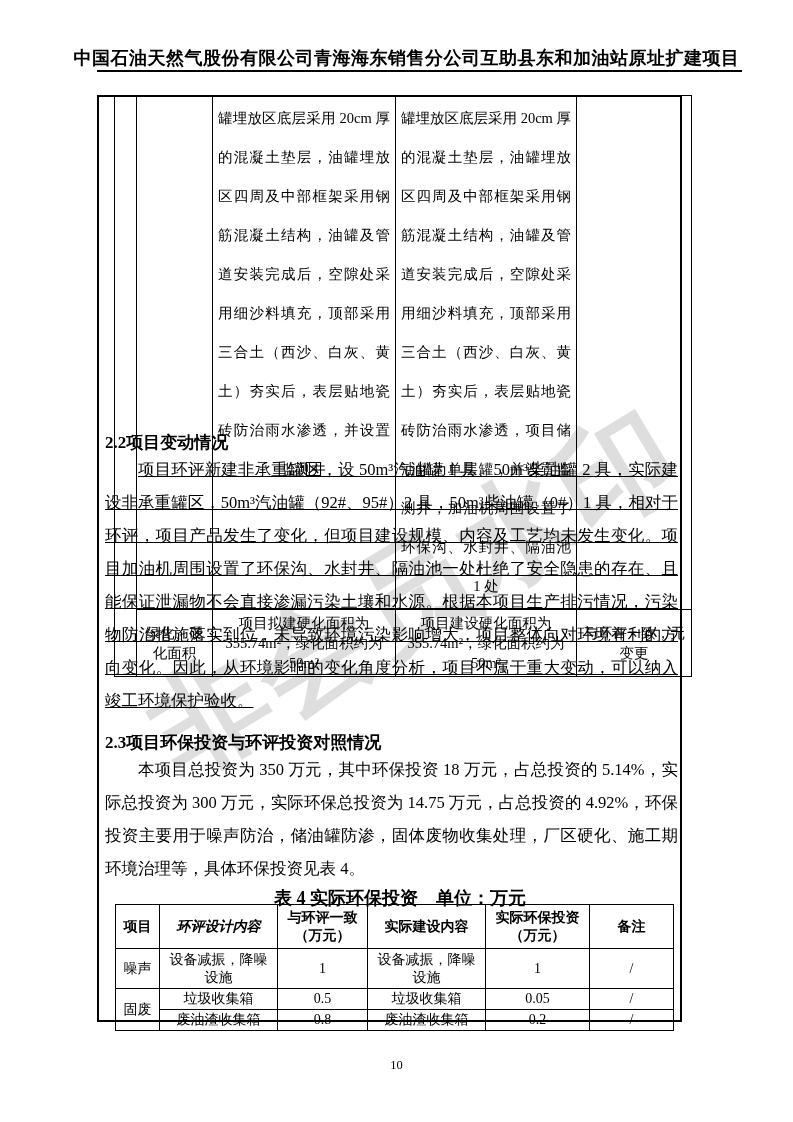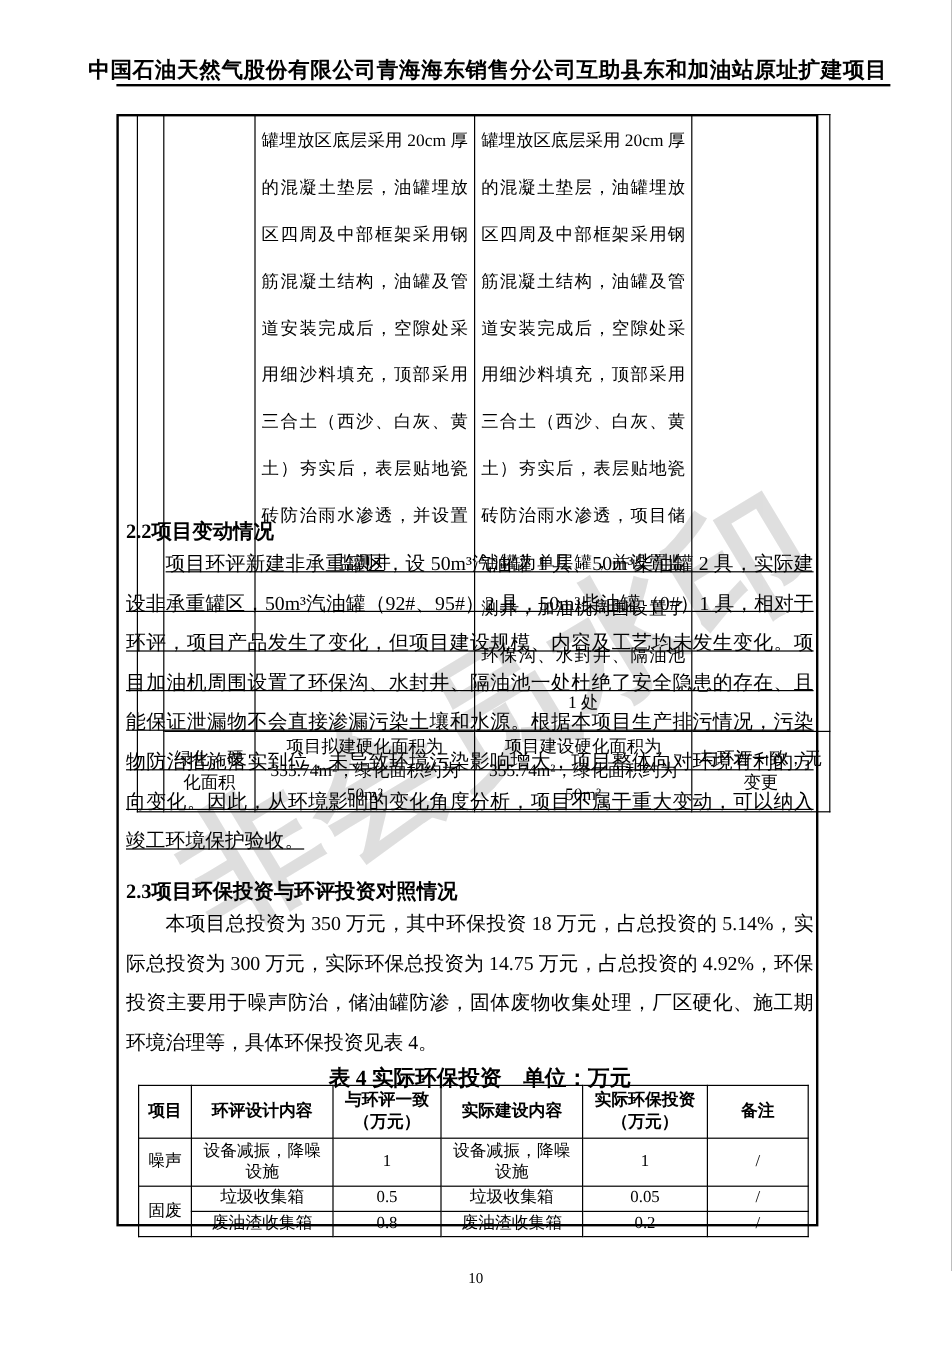--- a/index.html
+++ b/index.html
@@ -59,7 +59,7 @@
   .t4-caption { position:absolute; top:789px; left:0; width:100%; text-align:center; font-size:18px; font-weight:bold;padding-left:21px; }
   .inv-table { position:absolute; left:16px; top:807px; width:558px; table-layout:fixed; font-size:14px; text-align:center; }
   .inv-table .k0 { width:44px; }
-  .inv-table .k1 { width:118px; }
+  .inv-table .k1 { width:118px;font-style:italic; }
   .inv-table .k2 { width:90px; }
   .inv-table .k3 { width:118px; }
   .inv-table .k4 { width:104px; }

